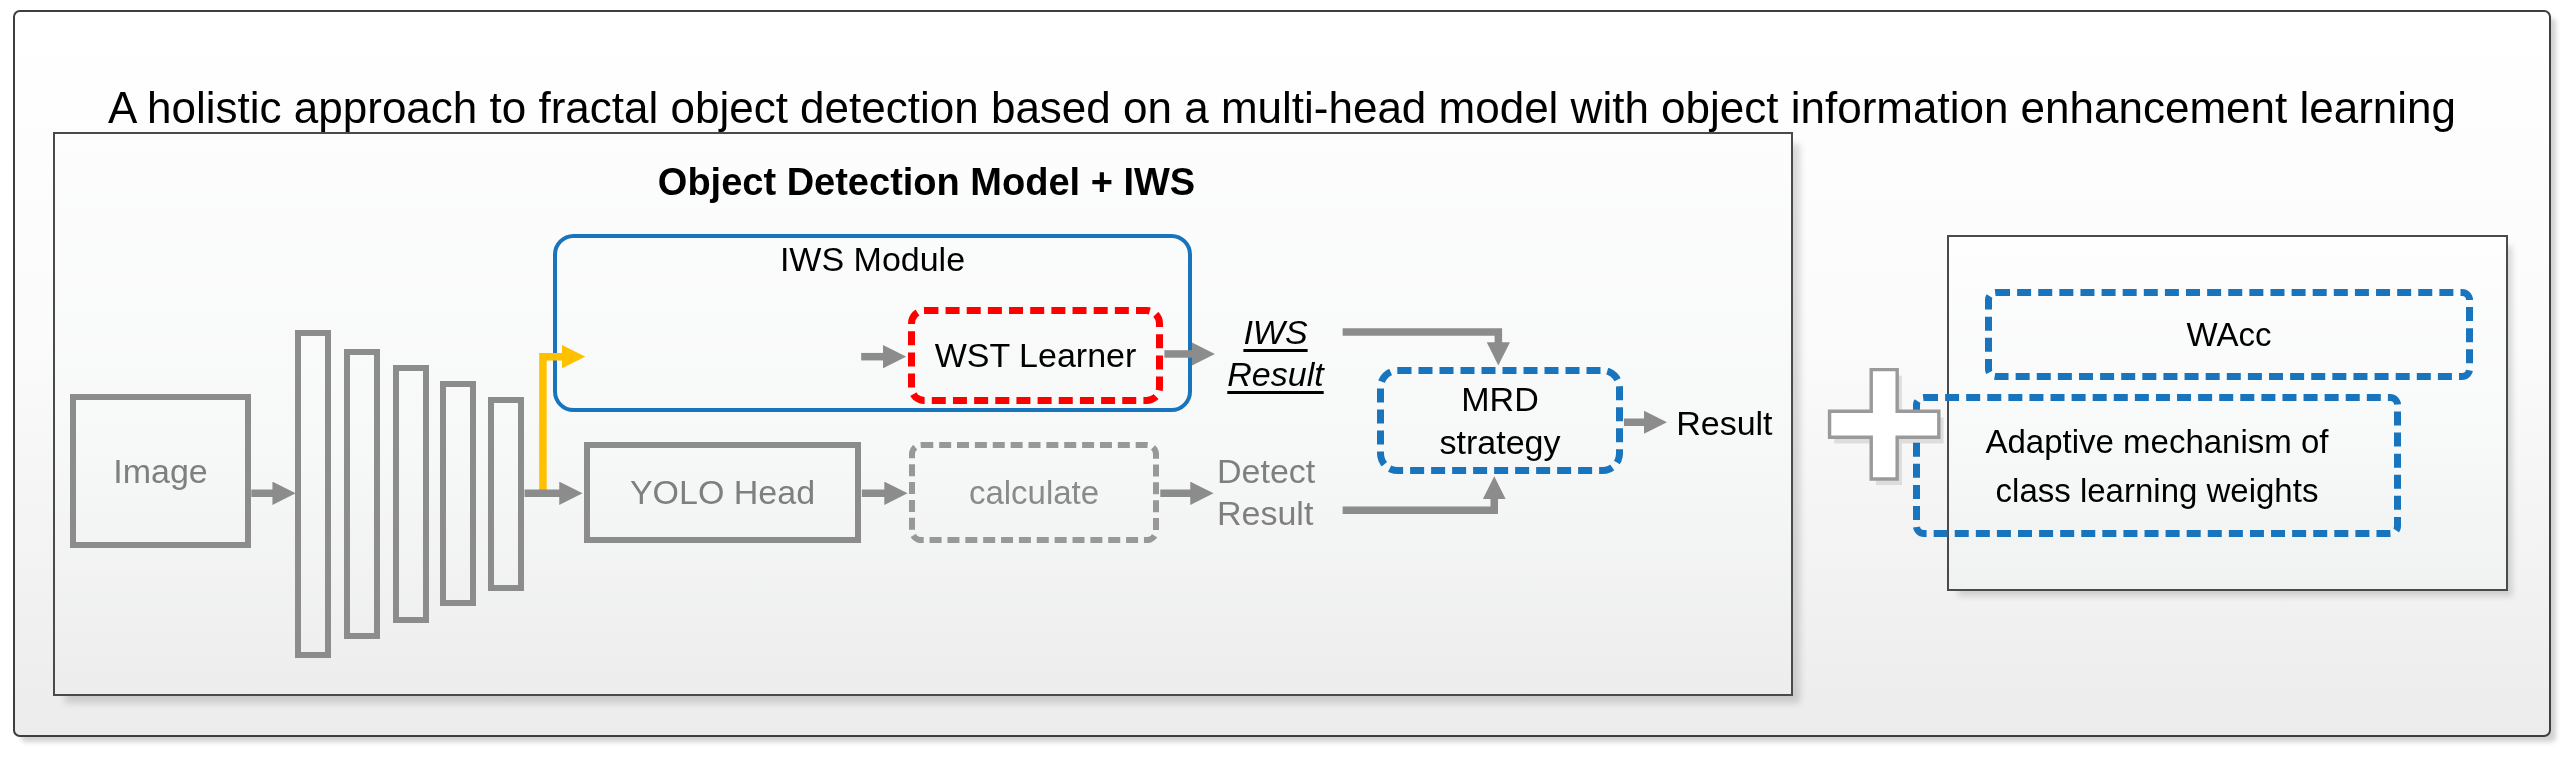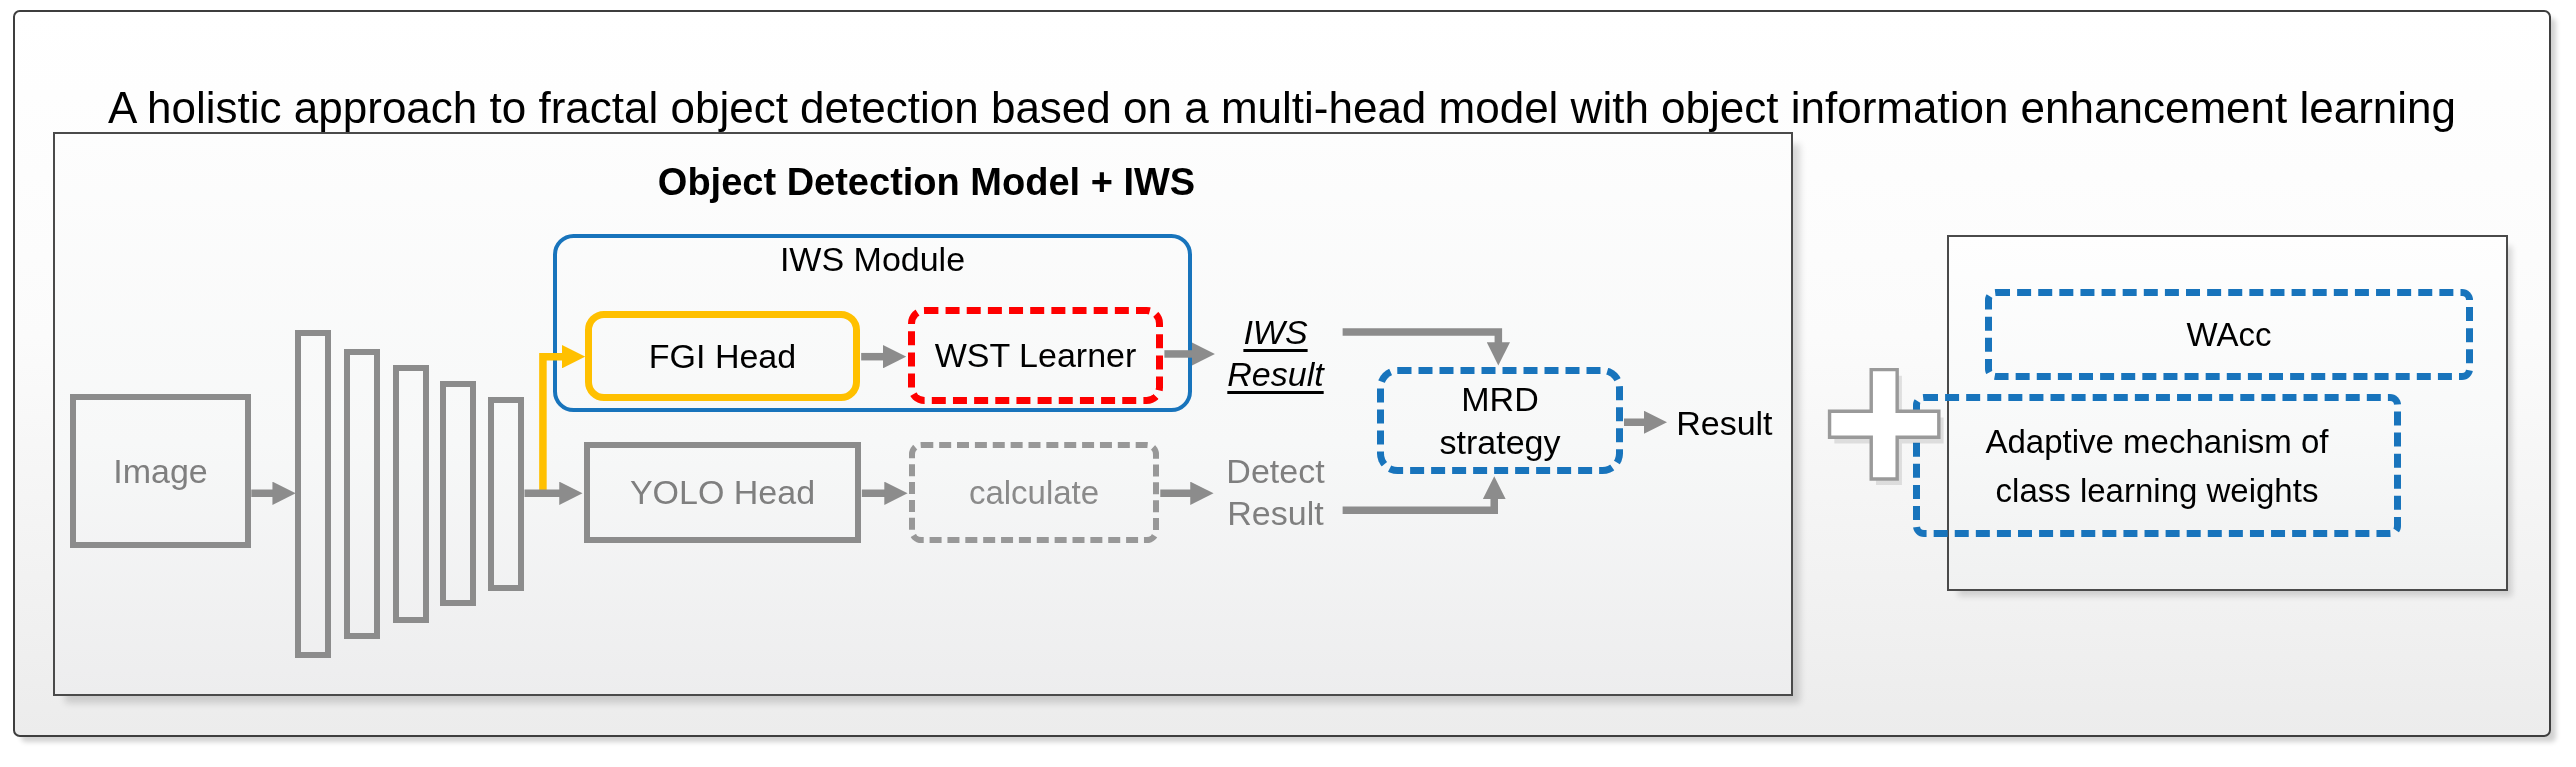--- a/index.html
+++ b/index.html
@@ -136,9 +136,6 @@
 
   <div class="abs iws-box"></div>
   <div class="abs iws-label">IWS Module</div>
-  <div class="abs center fgi-box">
-    <span>FGI Head</span>
-  </div>
   <div class="abs center wst-box">
     <span>WST Learner</span>
   </div>

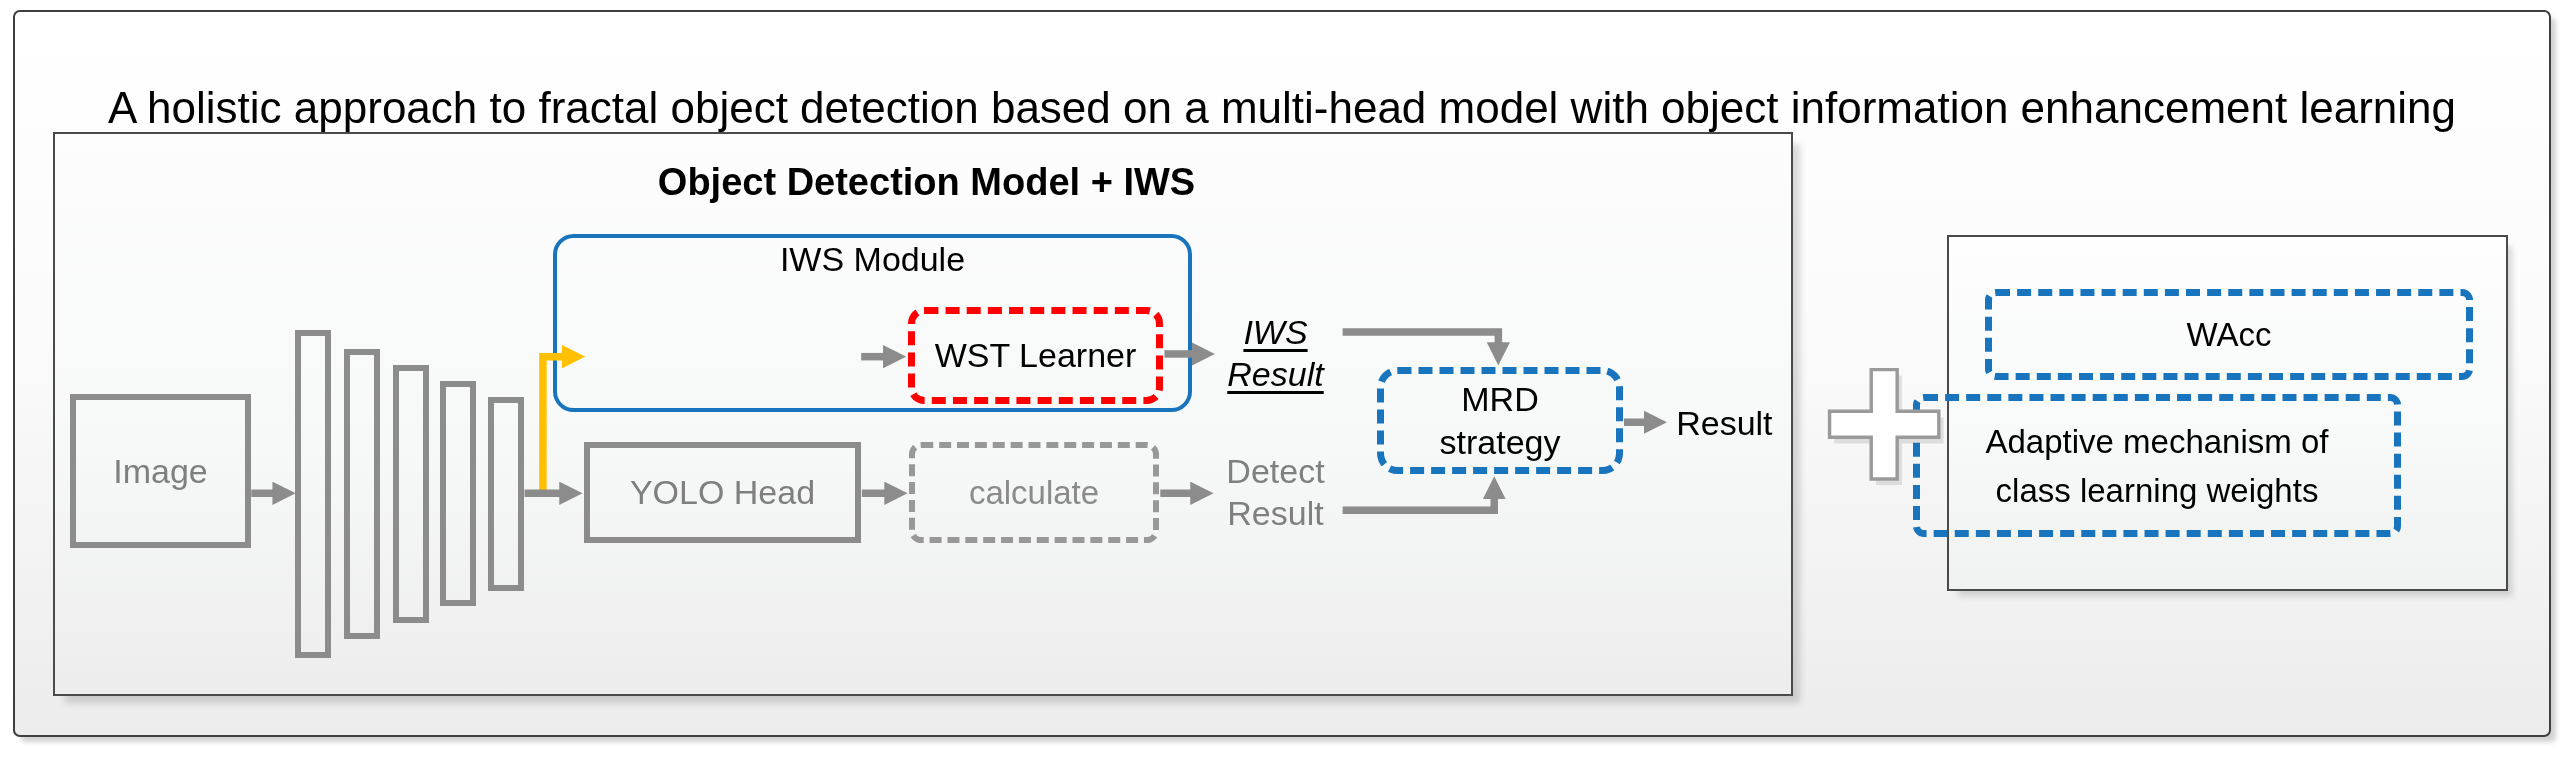--- a/index.html
+++ b/index.html
@@ -90,7 +90,7 @@
   }
   .lbl-detect{
     left:1217px;top:450px;width:117px;
-    font-size:34px;line-height:42px;color:#7f7f7f;text-align:center;
+    font-size:34px;line-height:42px;color:#7f7f7f;
   }
   .mrd-box{
     left:1377px;top:367px;width:246px;height:107px;

